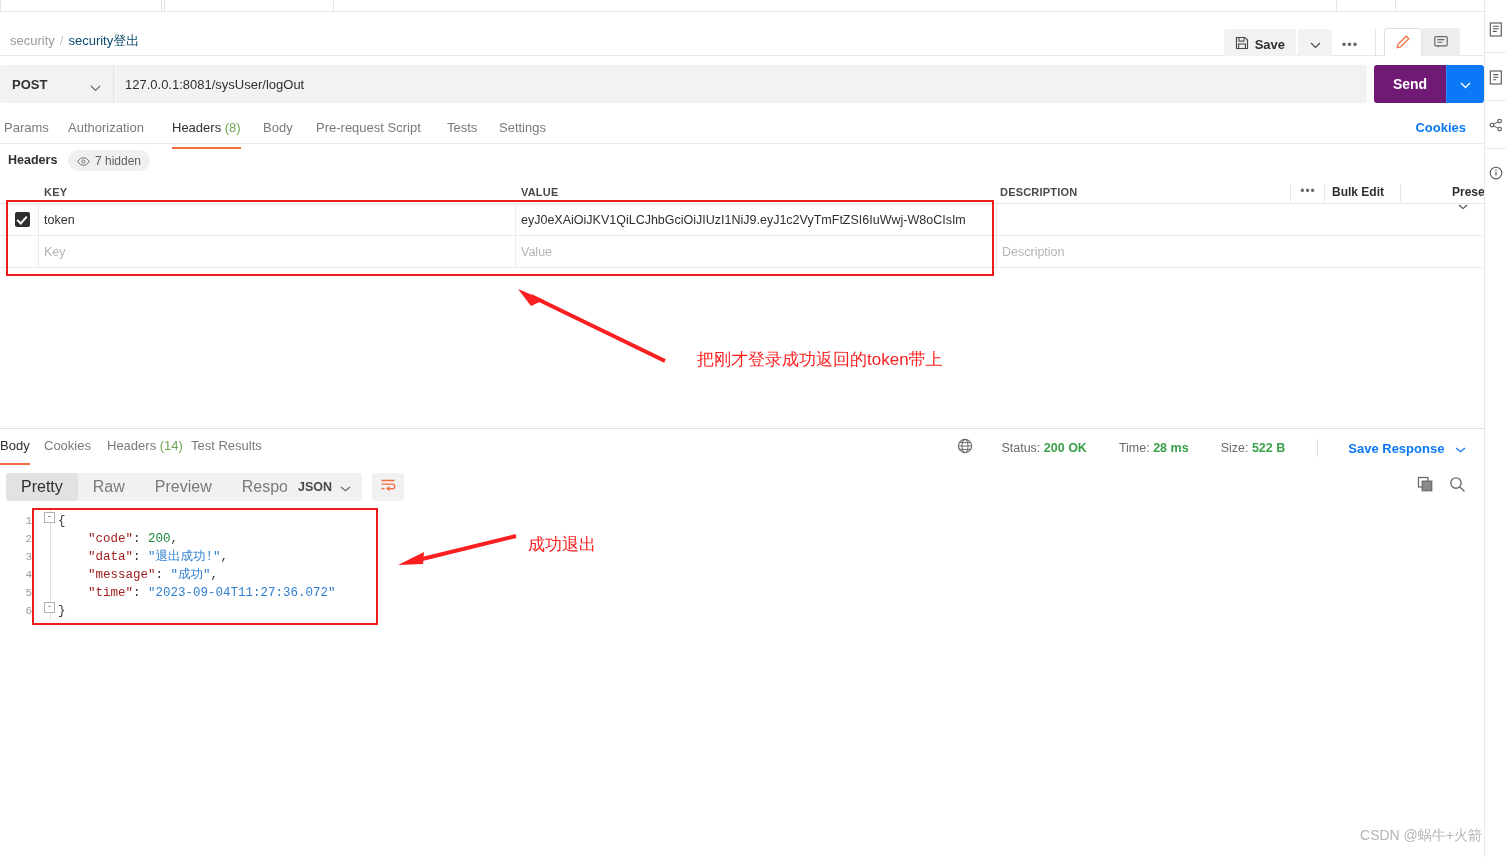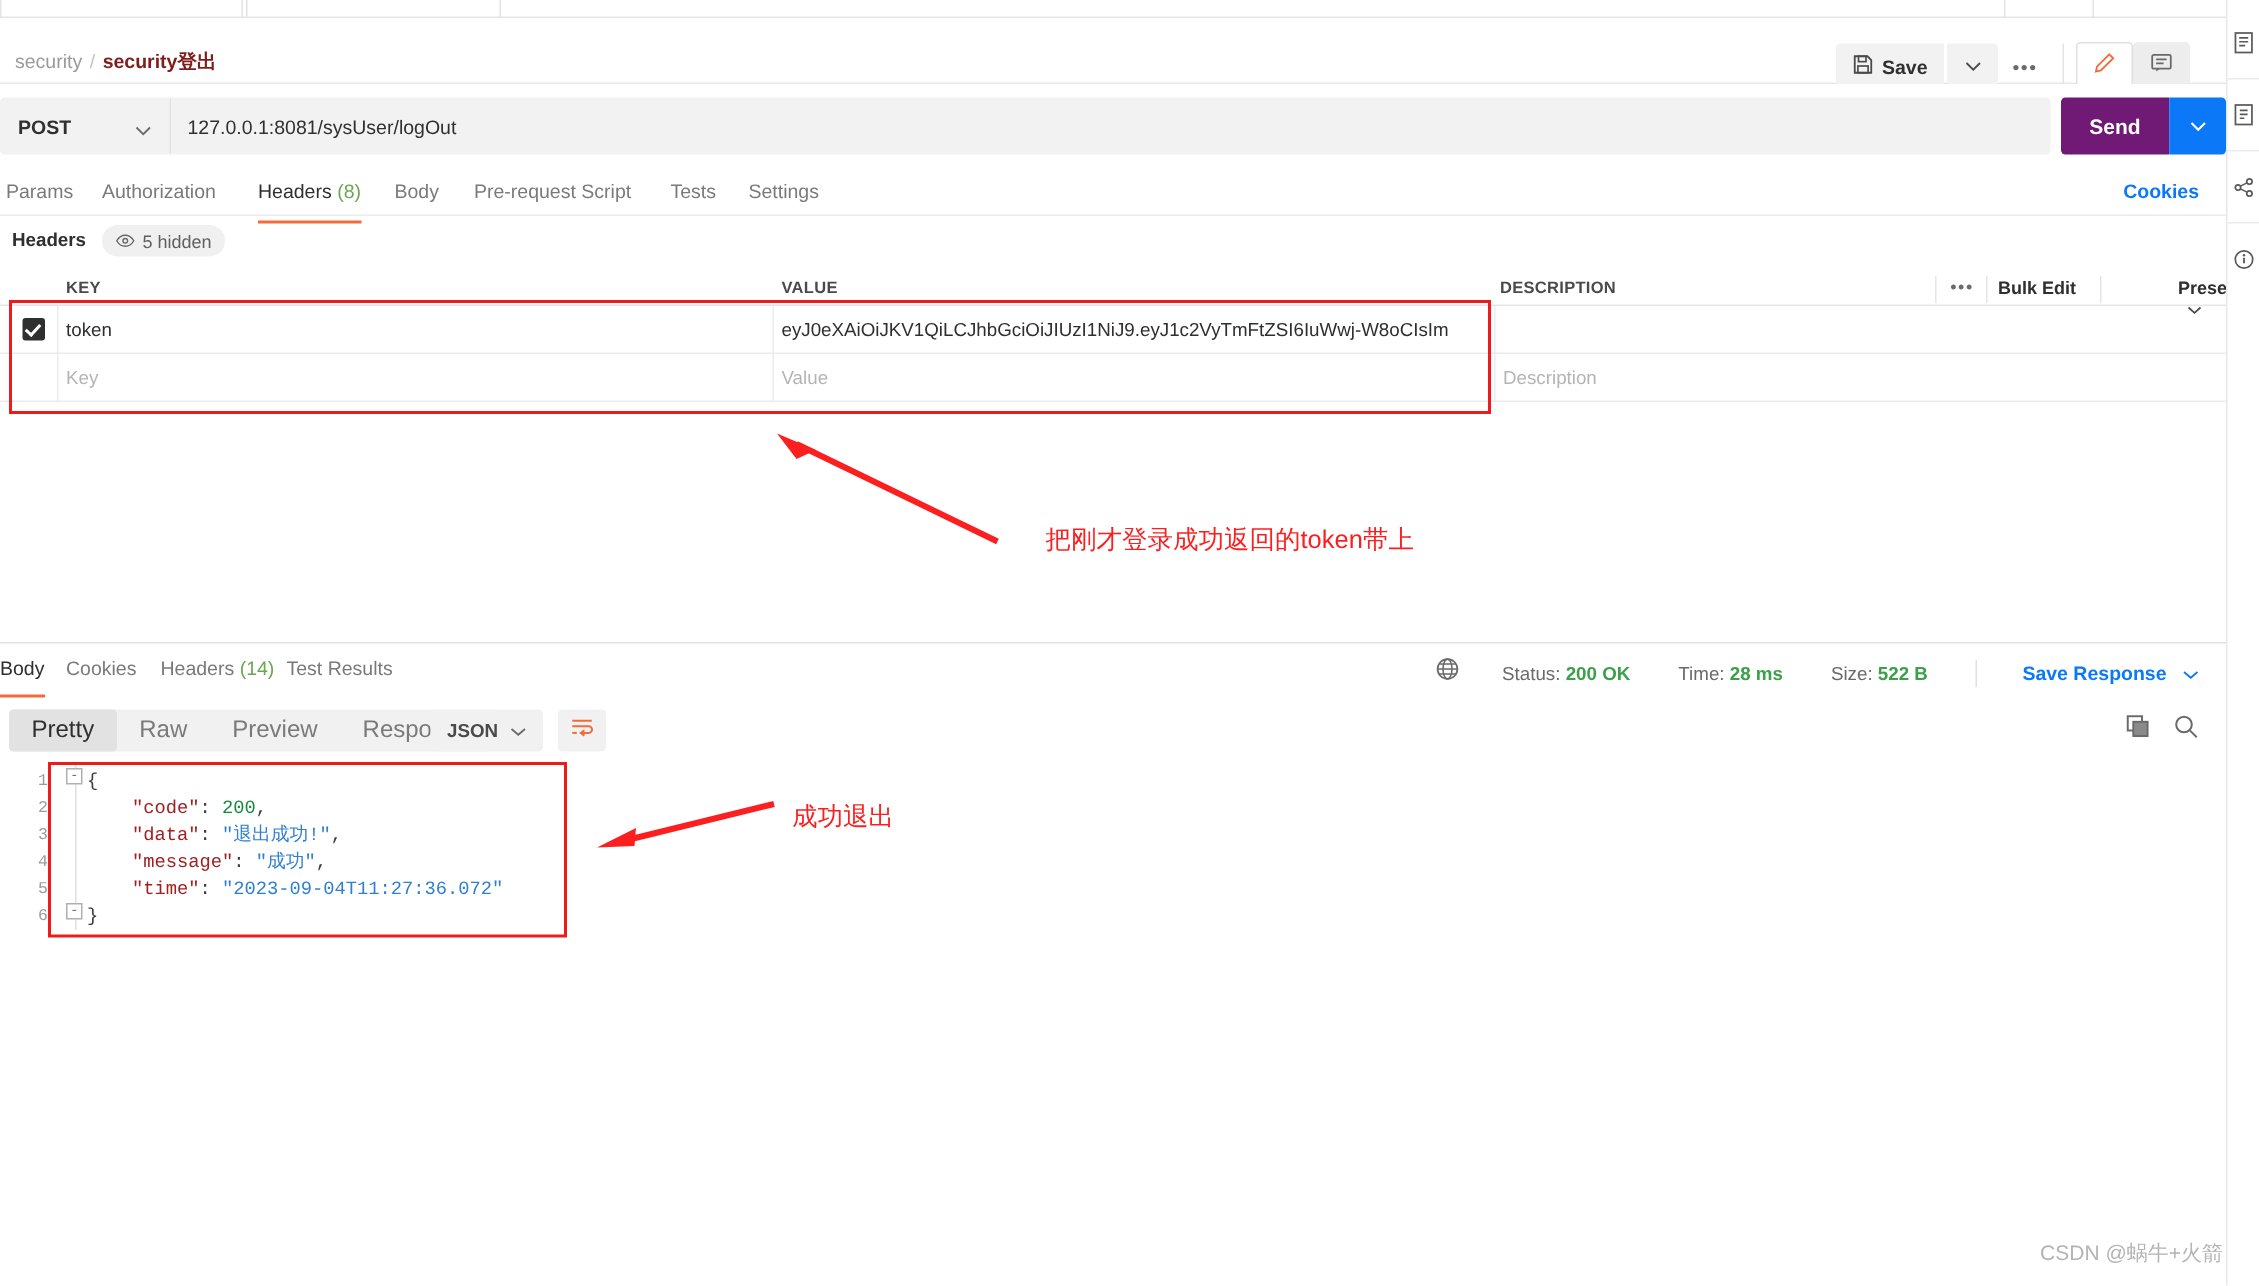--- a/index.html
+++ b/index.html
@@ -29,7 +29,7 @@
   .crumb { position:absolute; left:10px; top:22px; font-size:13px; line-height:14px; }
   .crumb .c-parent { color:#9a9a9a; }
   .crumb .c-sep { color:#c4c4c4; margin:0 5px; }
-  .crumb .c-cur { color:#7f1d1d; font-weight:bold;text-align:right; }
+  .crumb .c-cur { color:#0c4a6e; font-weight:normal;text-align:right; }
 
   .save-btn {
     position:absolute; right:188px; top:17px; height:30px;

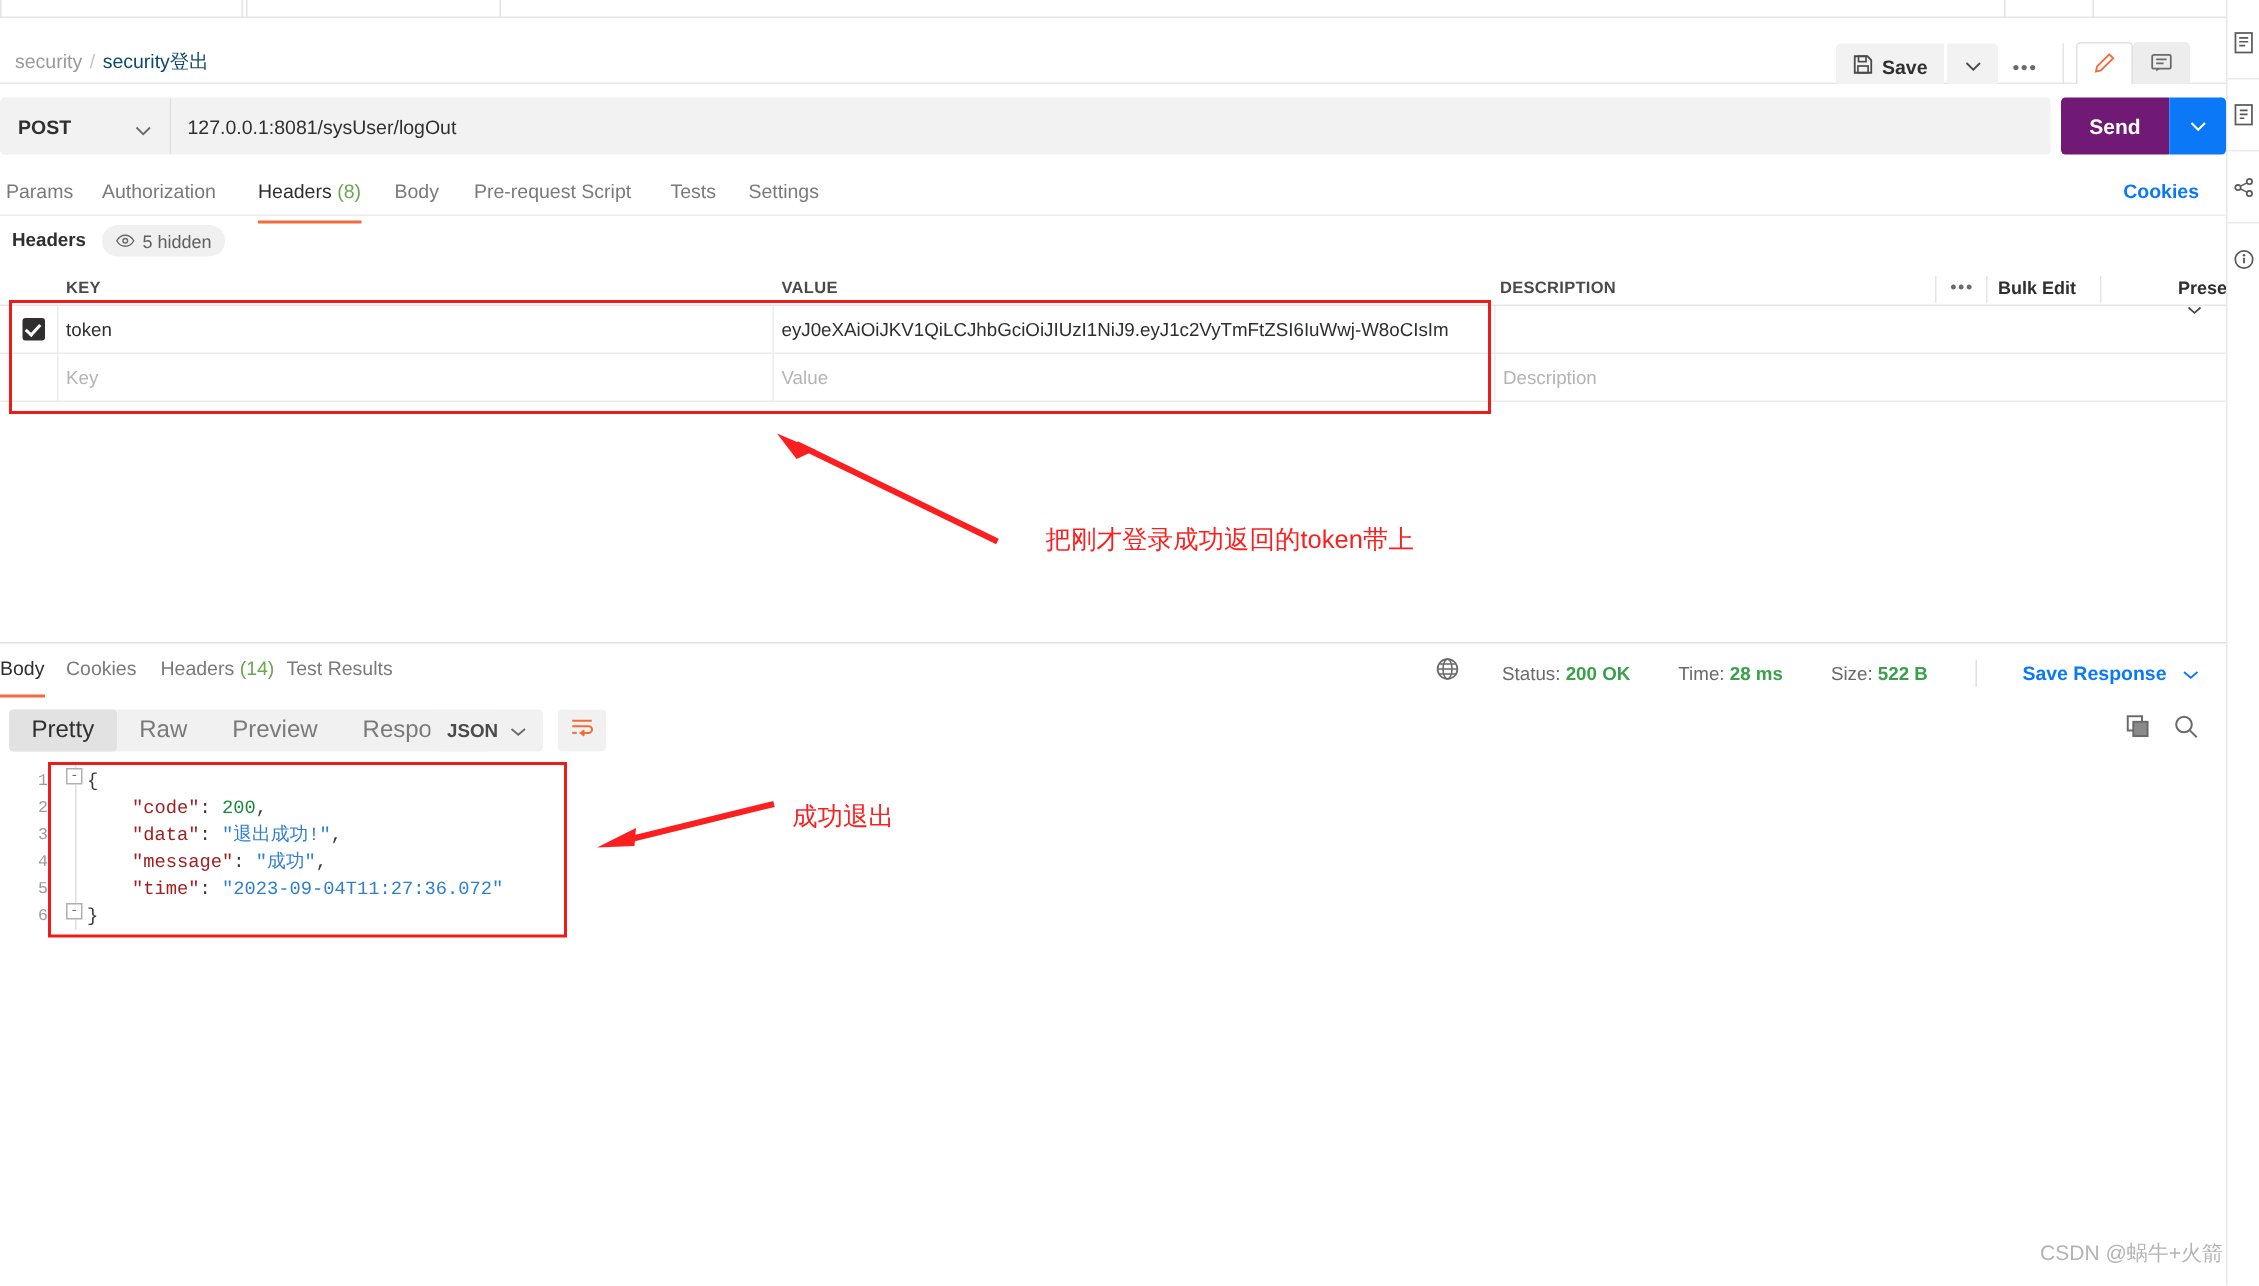--- a/index.html
+++ b/index.html
@@ -344,7 +344,7 @@
             <circle cx="6.5" cy="4.5" r="1.55" fill="none" stroke="#6a6a6a" stroke-width=".95"></circle>
           </svg>
       </span>
-      <span class="txt">5 hidden</span>
+      <span class="txt">7 hidden</span>
     </div>
   </div>
 

